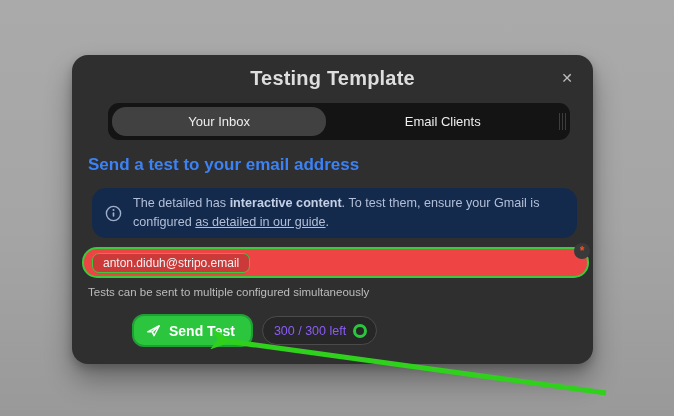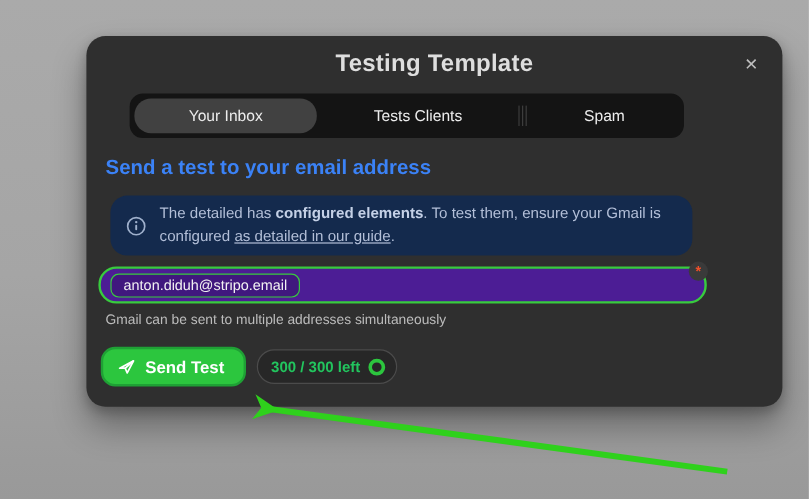--- a/index.html
+++ b/index.html
@@ -10,7 +10,7 @@
     background:linear-gradient(180deg,#aaaaaa 0%,#a5a5a5 55%,#999999 100%);
   }
   .modal {
-    position:absolute; left:72px; top:30px; width:580px; height:309px;
+    position:absolute; left:72px; top:55px; width:521px; height:309px;
     background:#2f2f2f; border-radius:16px;
     box-shadow:0 16px 28px rgba(0,0,0,.33), 0 4px 10px rgba(0,0,0,.22);
   }

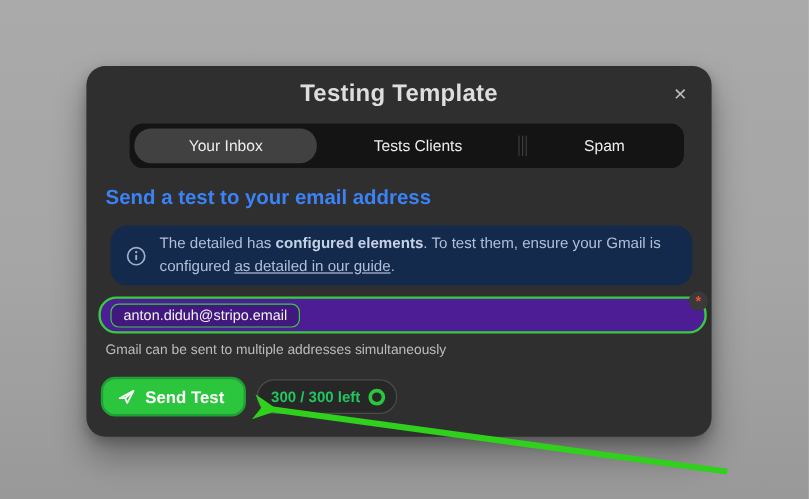--- a/index.html
+++ b/index.html
@@ -98,7 +98,7 @@
 
   <div class="tabbar">
     <button class="tab active">Your Inbox</button>
-    <button class="tab">Tests Clients</button>
+    <button class="tab">Email Clients</button>
     <span class="tab-divider"></span>
     <span class="tab-divider"></span>
     <span class="tab-divider"></span>

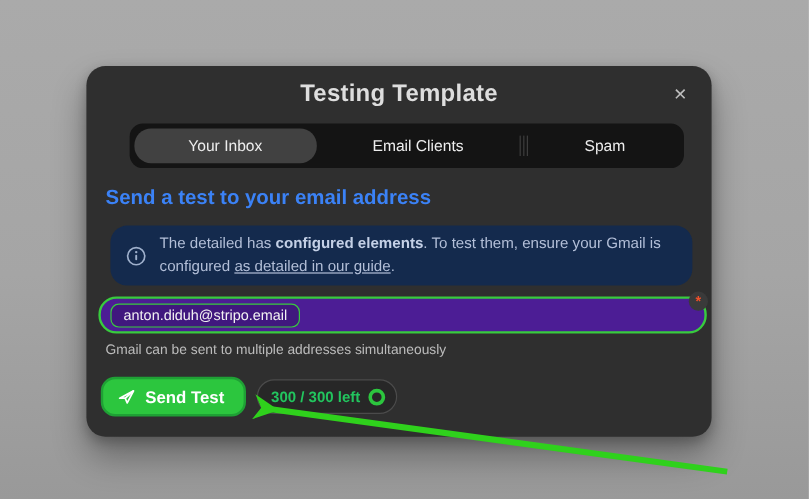--- a/index.html
+++ b/index.html
@@ -102,7 +102,6 @@
     <span class="tab-divider"></span>
     <span class="tab-divider"></span>
     <span class="tab-divider"></span>
-    <button class="tab">Spam</button>
   </div>
 
   <div class="section-heading">Send a test to your email address</div>

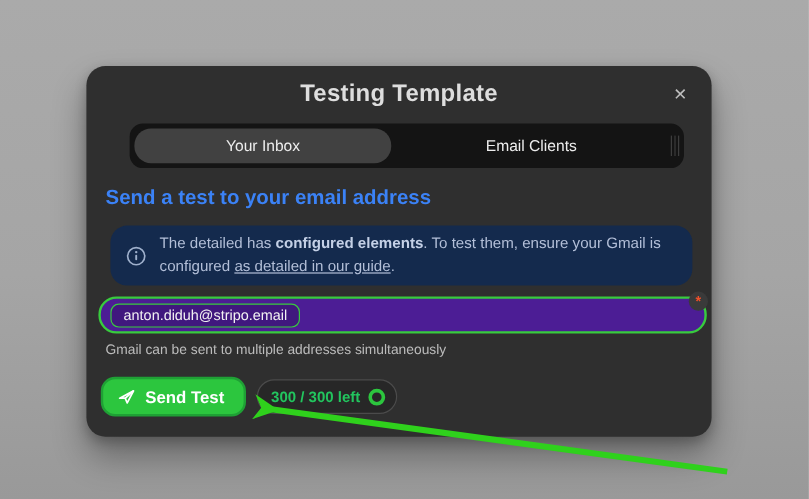--- a/index.html
+++ b/index.html
@@ -112,7 +112,7 @@
       <rect x="7.25" y="6.9" width="1.5" height="4.2" rx="0.75" fill="currentColor"></rect>
       <circle cx="8" cy="4.8" r="0.95" fill="currentColor"></circle>
     </svg>
-    <div class="info-text"><span>The detailed has </span><span class="b">configured elements</span><span>. To test them, ensure your Gmail is configured </span><a>as detailed in our guide</a><span>.</span></div>
+    <div class="info-text"><span>The detailed has </span><span class="b">interactive content</span><span>. To test them, ensure your Gmail is configured </span><a>as detailed in our guide</a><span>.</span></div>
   </div>
 
   <div class="email-field">

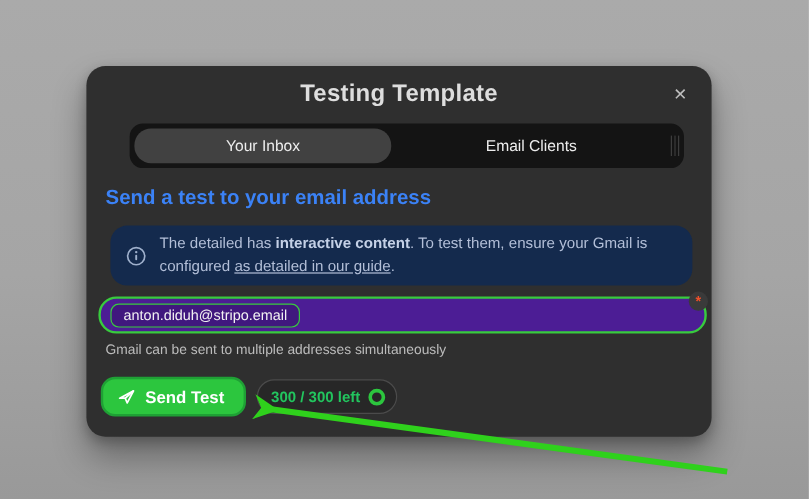--- a/index.html
+++ b/index.html
@@ -51,7 +51,7 @@
   .info-text a { color:#b3bfd8; text-decoration:underline; cursor:pointer;text-align:right; }
   .email-field {
     position:absolute; left:10px; top:192px; width:507px; height:31px;
-    background:#4c1d95; border:2px solid #38cb3e; border-radius:15px;
+    background:#ef4444; border:2px solid #38cb3e; border-radius:15px;
     display:flex; align-items:center; padding:0 8px; cursor:text;
   }
   .email-chip {

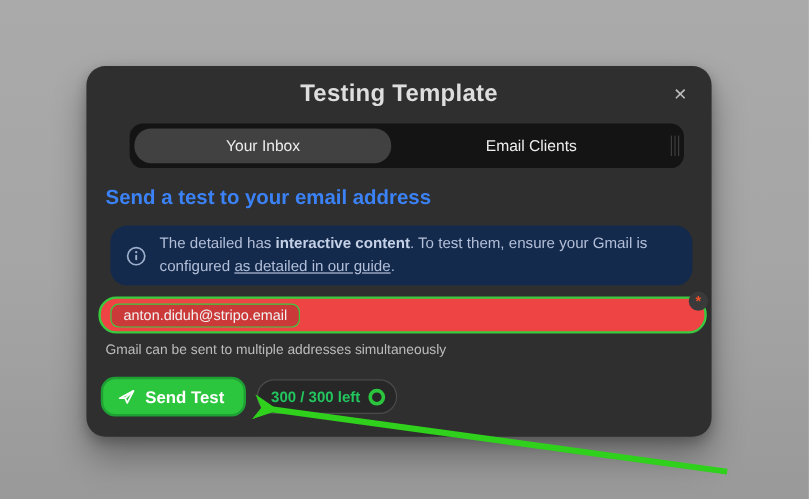--- a/index.html
+++ b/index.html
@@ -120,7 +120,7 @@
     <span class="required-marker">*</span>
   </div>
 
-  <div class="helper-text">Gmail can be sent to multiple addresses simultaneously</div>
+  <div class="helper-text">Tests can be sent to multiple configured simultaneously</div>
 
   <div class="action-row">
     <button class="send-btn">

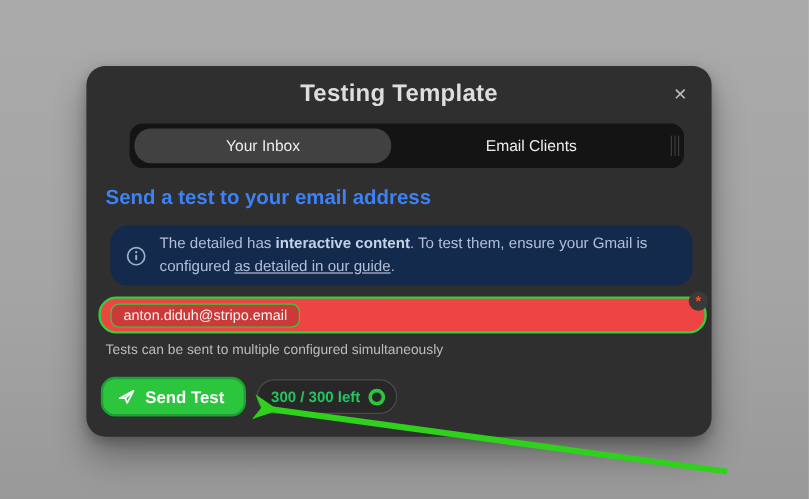--- a/index.html
+++ b/index.html
@@ -74,7 +74,7 @@
     display:flex; align-items:center; gap:7px;
     background:#2cc63e; border:2px solid #1fa035; border-radius:12px;
     color:#ffffff; font-family:inherit; font-size:14px; font-weight:600;
-    padding:6px 16px 6px 11px; cursor:pointer; height:33px;
+    padding:6px 16px 6px 11px; cursor:pointer; height:33px;margin-left:48px;
   }
   .send-icon { width:17px; height:17px; }
   .quota-badge {

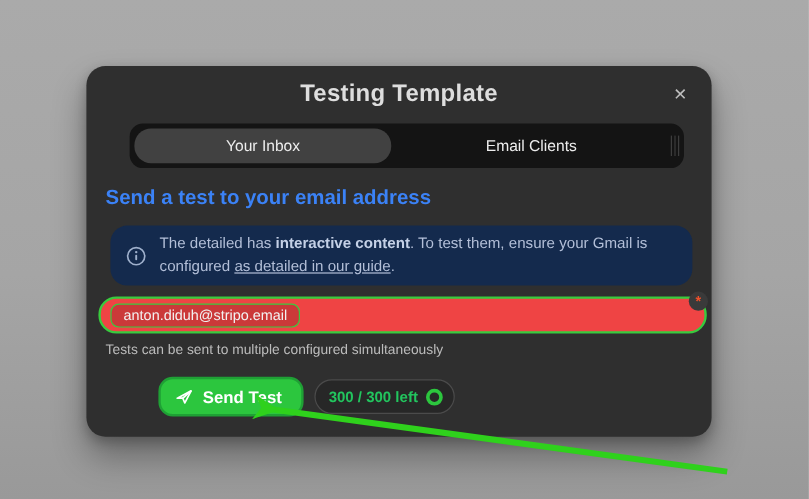--- a/index.html
+++ b/index.html
@@ -80,7 +80,7 @@
   .quota-badge {
     display:flex; align-items:center; gap:7px; height:29px;
     background:#272727; border:1px solid #4b4b4b; border-radius:15px;
-    padding:0 9px 0 11px; color:#22c55e; font-size:12.5px;font-weight:bold;
+    padding:0 9px 0 11px; color:#8b5cf6; font-size:12.5px;
   }
   .quota-ring {
     width:14px; height:14px; border:3px solid #2cc63e; border-radius:50%;

